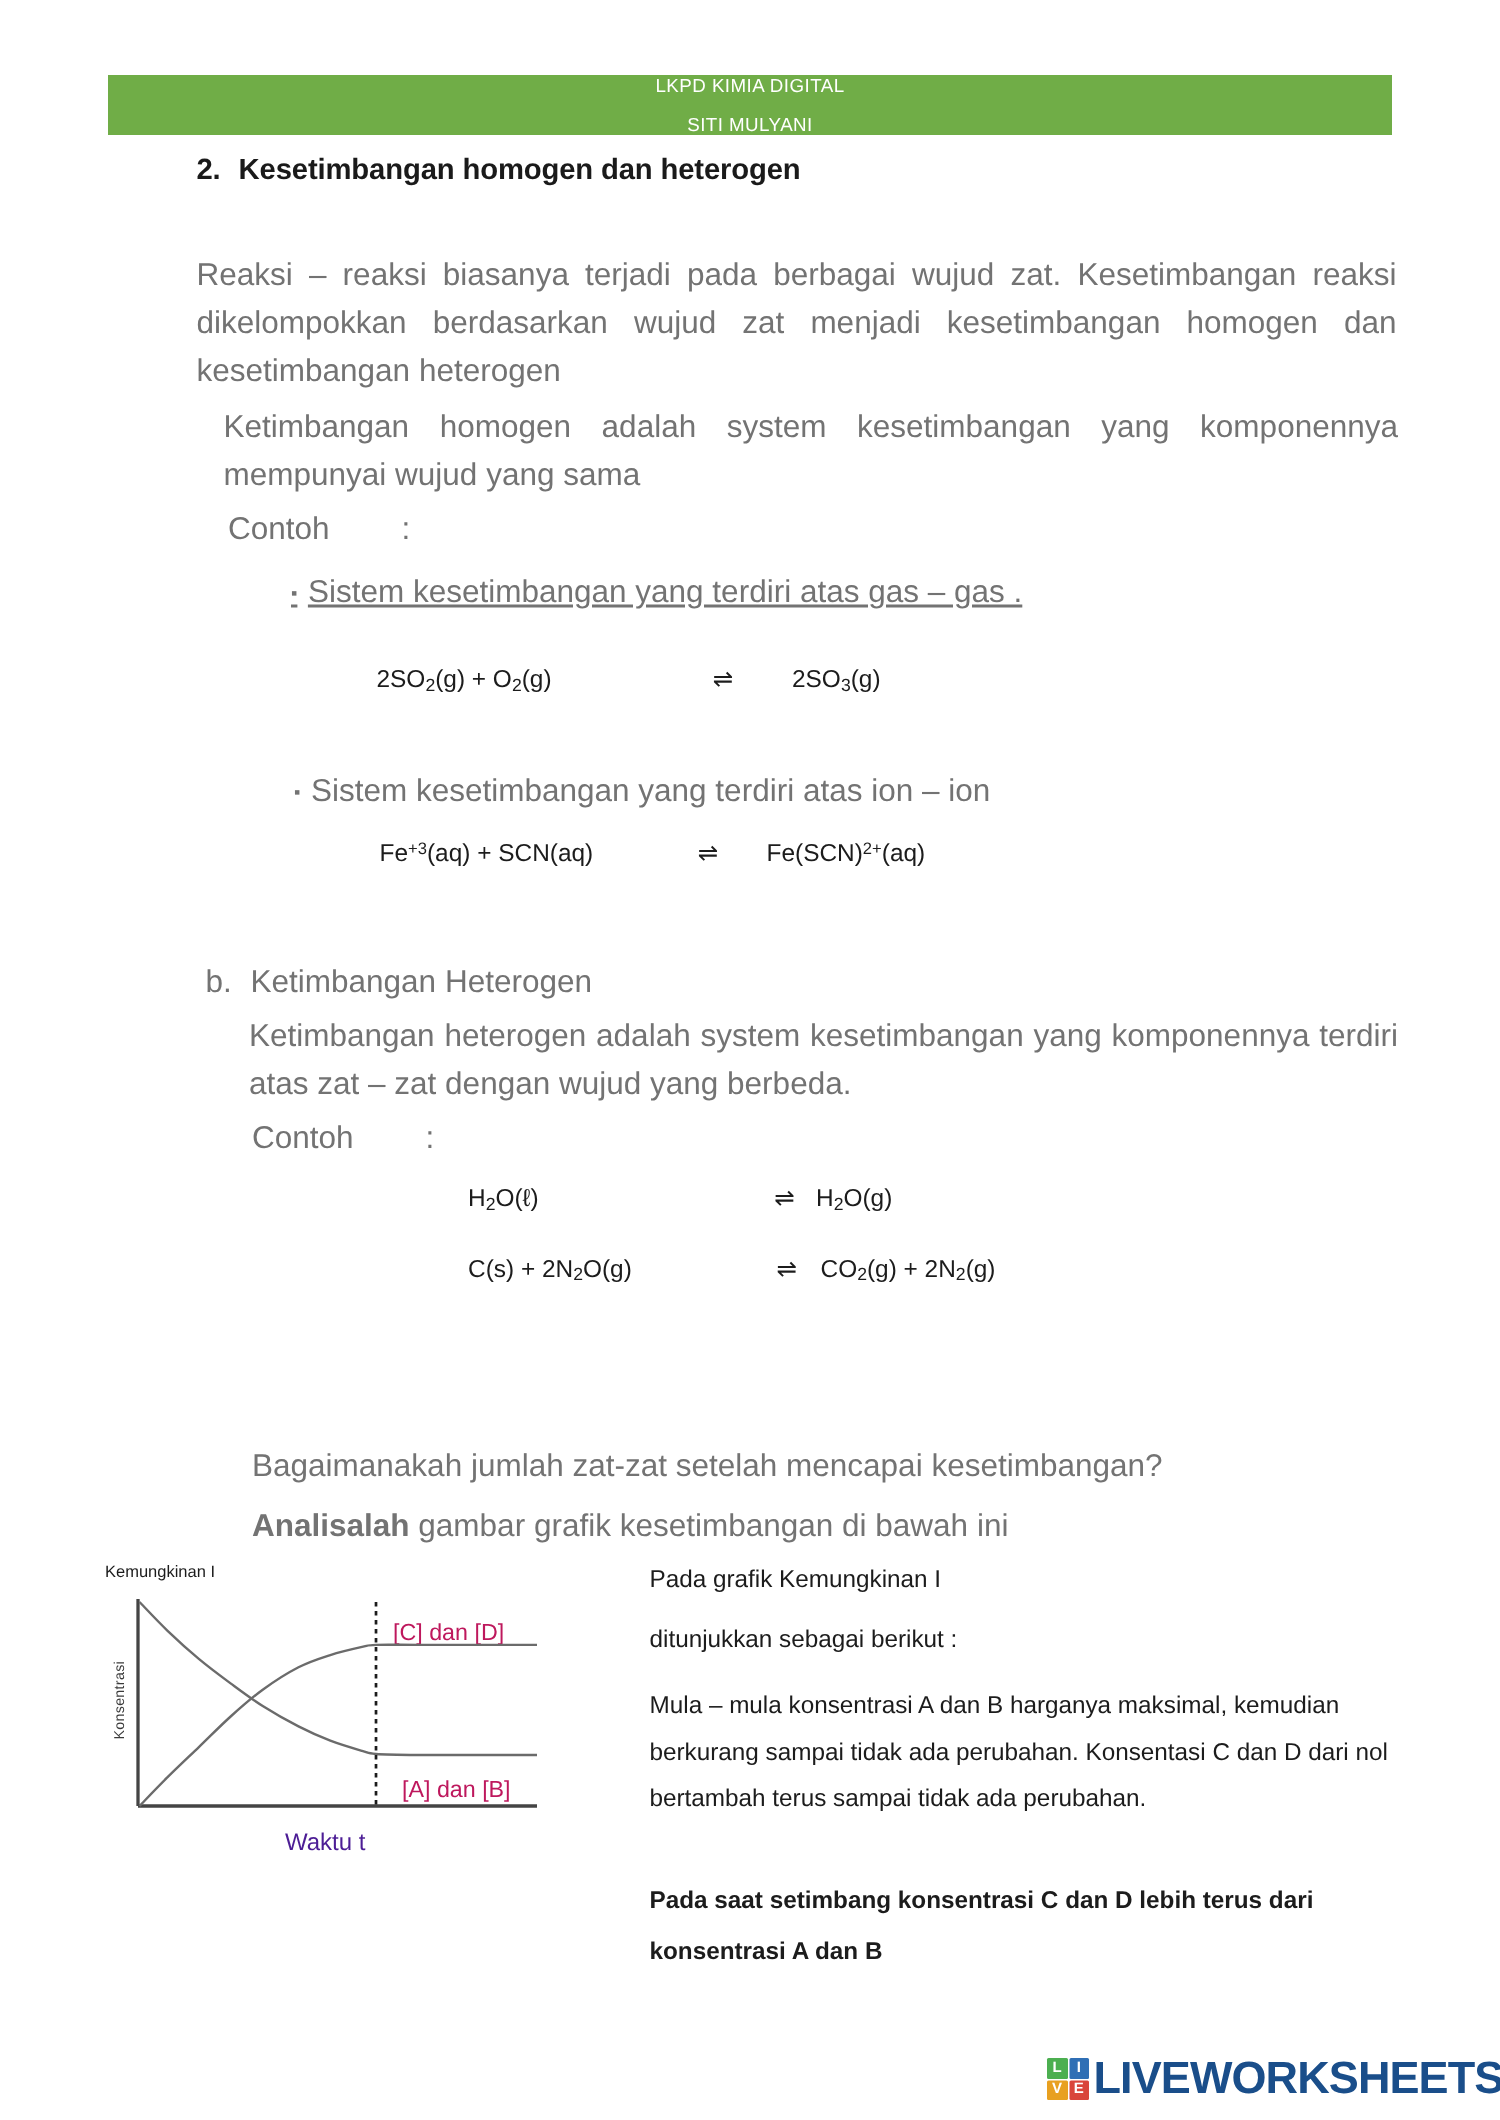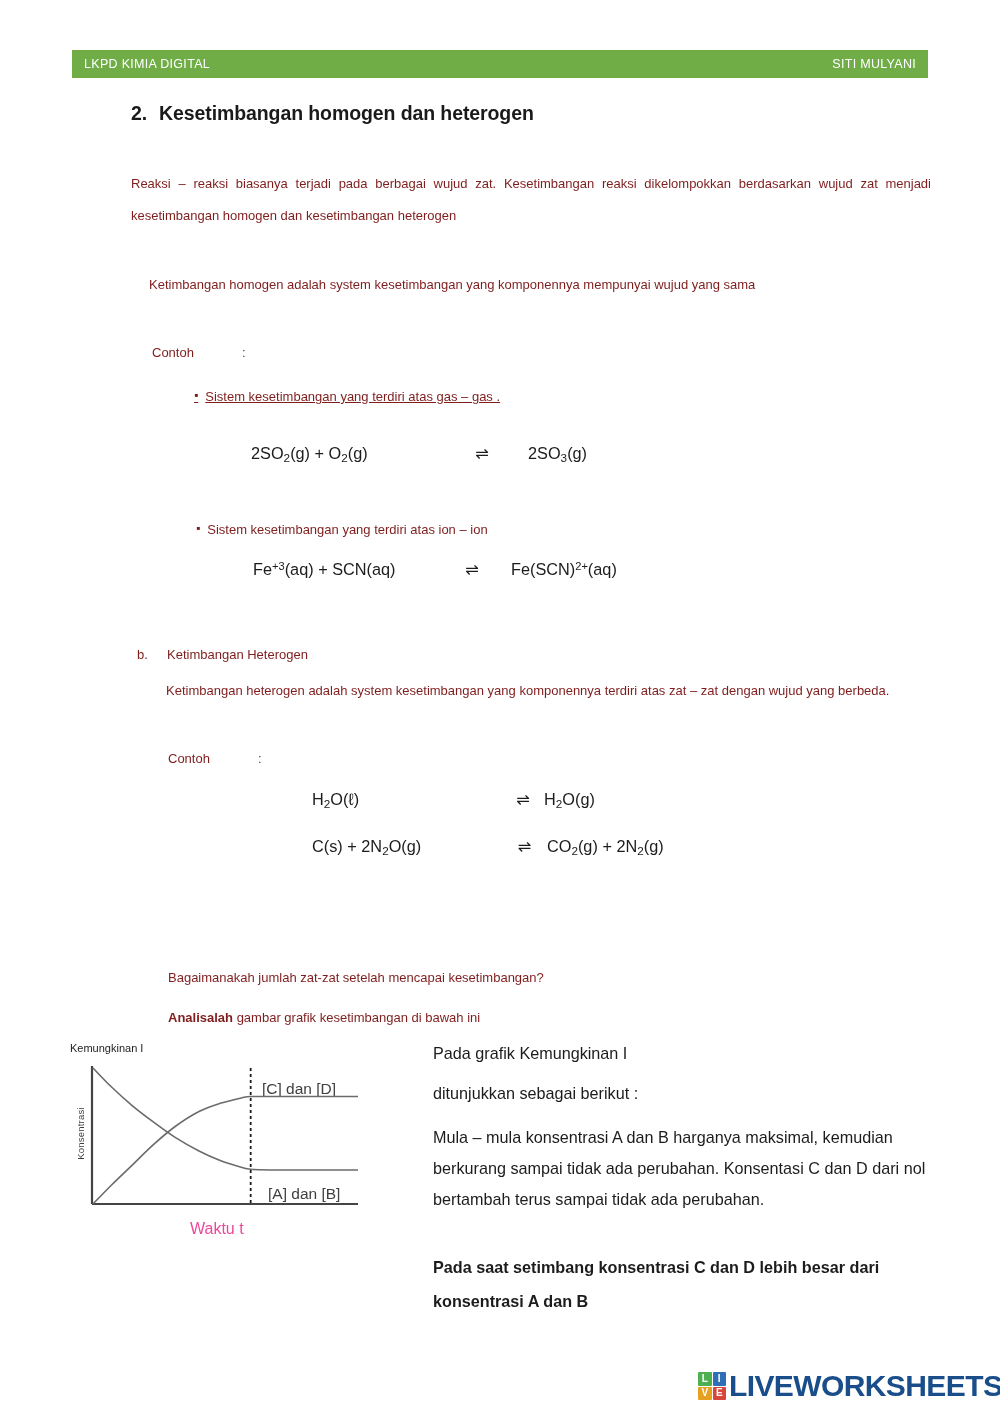--- a/index.html
+++ b/index.html
@@ -22,13 +22,14 @@
     left: 72px;
     top: 50px;
     width: 856px;
-    height: 28px;
+    height: 40px;
     background: #70AD47;
     display: flex;
     align-items: center;
     justify-content: space-between;
     box-sizing: border-box;
     padding: 0 12px;
+    flex-direction: column;
   }
   .header-bar .hdr-text {
     color: #ffffff;

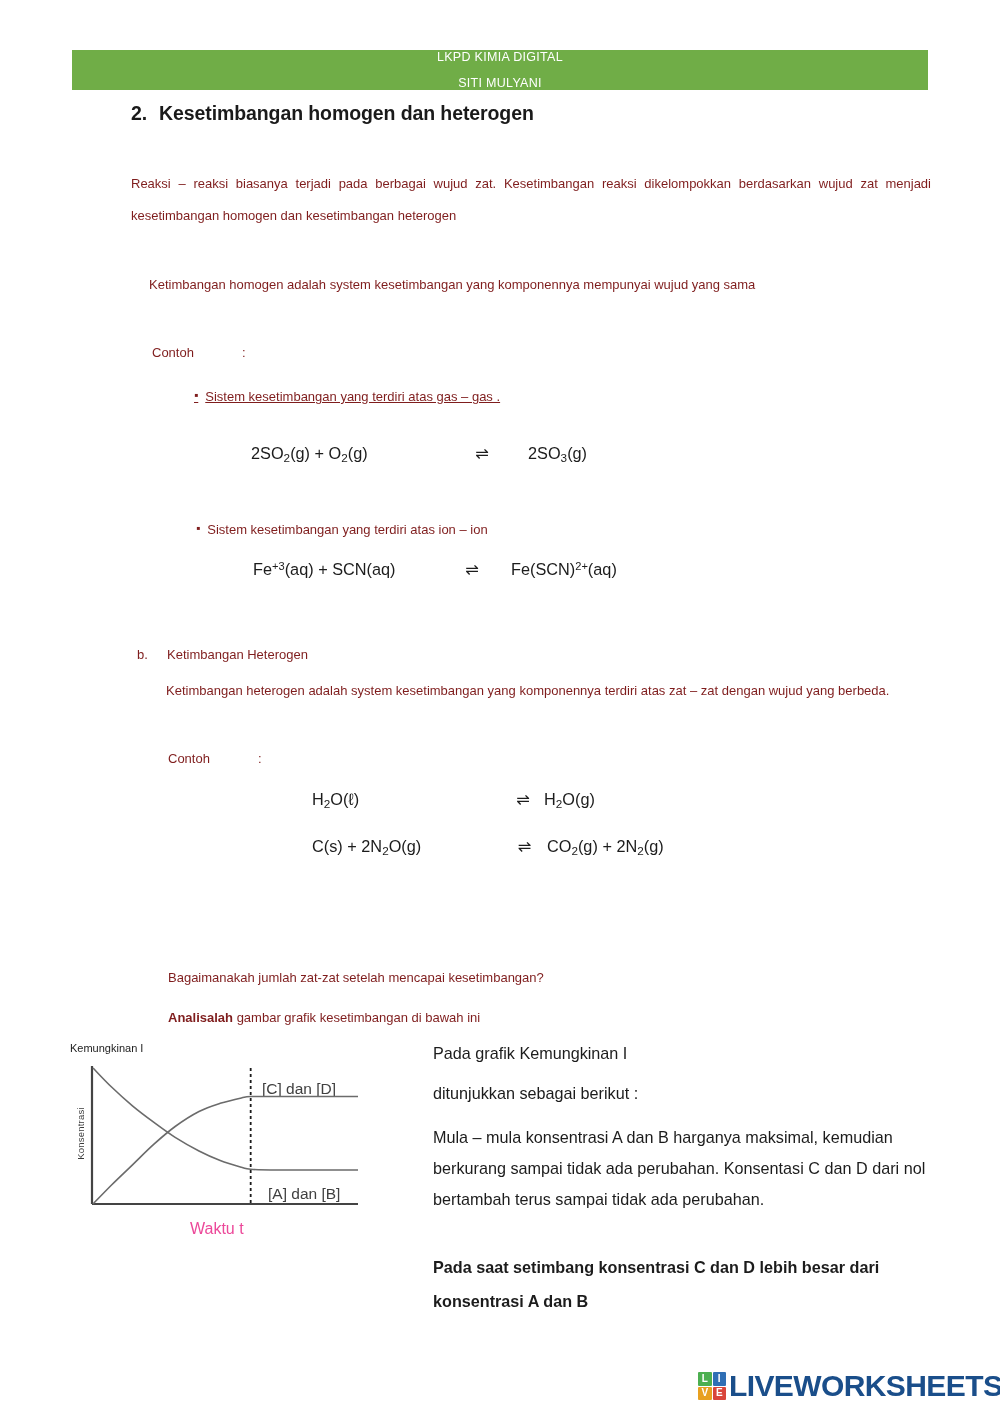--- a/index.html
+++ b/index.html
@@ -60,9 +60,9 @@
 
   .para {
     position: absolute;
-    font-size: 13px;
+    font-size: 21px;
     line-height: 32px;
-    color: #7f1d1d;
+    color: #737373;
   }
 
   .p-intro {

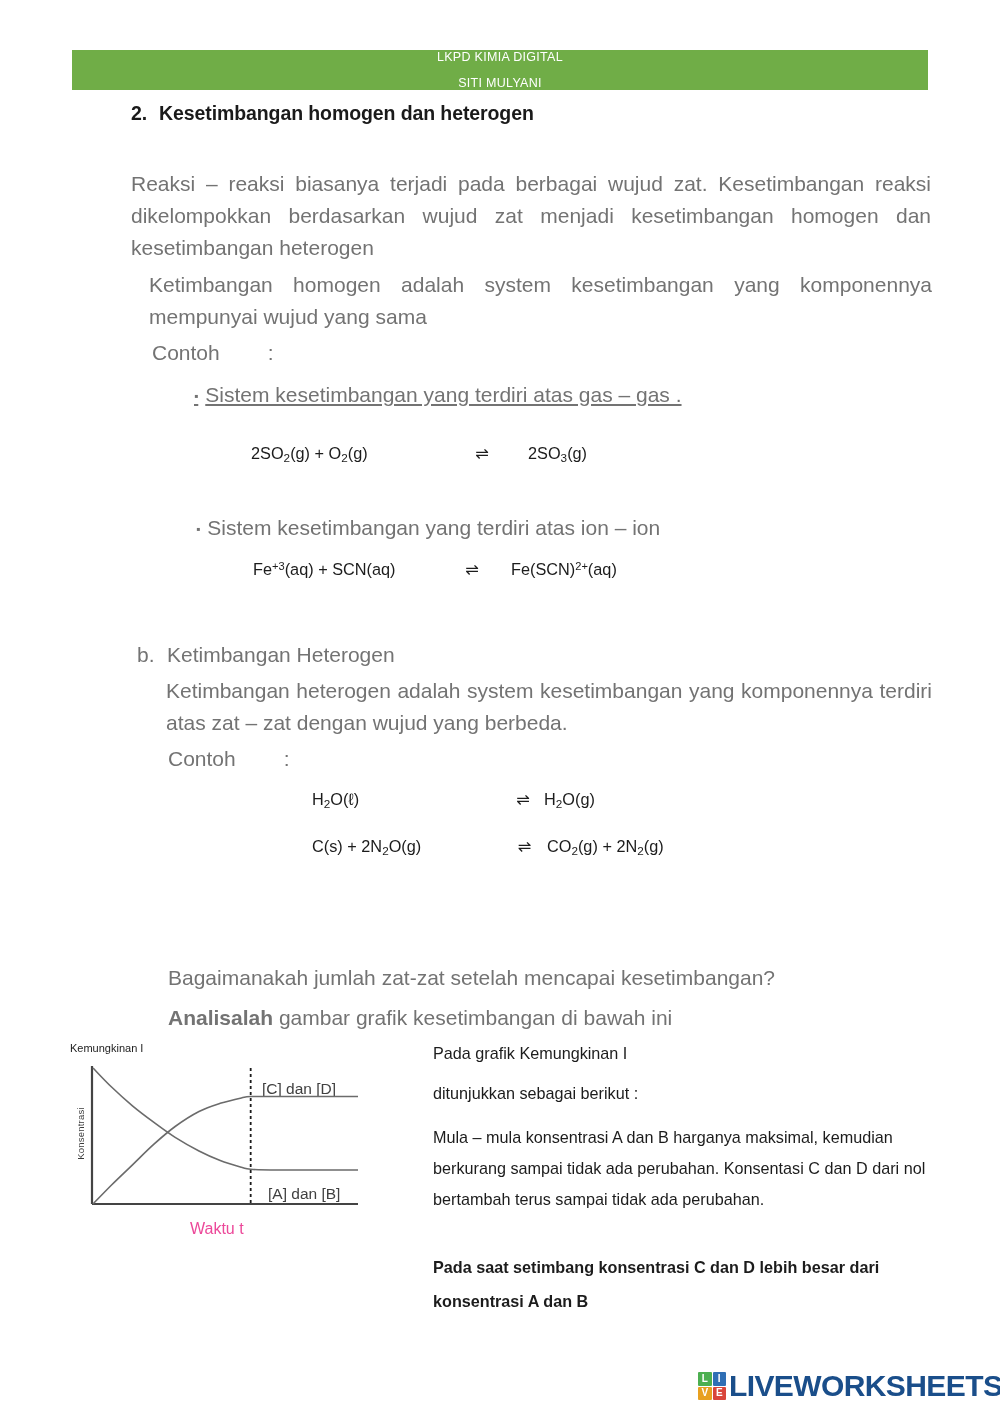--- a/index.html
+++ b/index.html
@@ -215,7 +215,7 @@
   .curve-label {
     position: absolute;
     font-size: 15.5px;
-    color: #404040;
+    color: #be185d;
     white-space: nowrap;
   }
   .label-cd { left: 200px; top: 38px; }

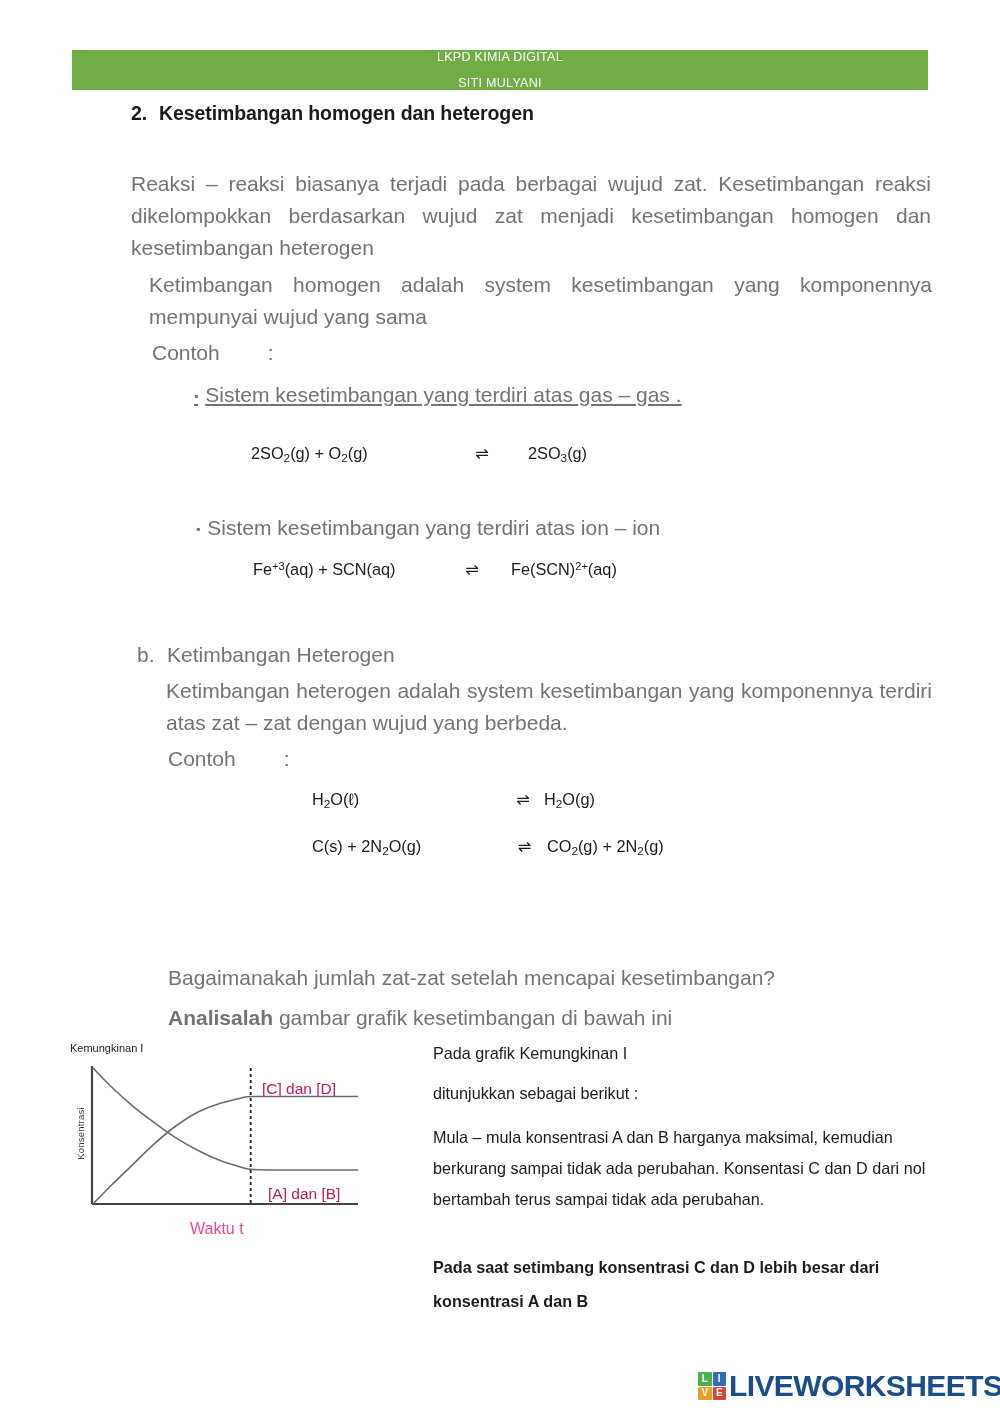--- a/index.html
+++ b/index.html
@@ -209,7 +209,7 @@
     left: 128px;
     top: 178px;
     font-size: 16px;
-    color: #ec4899;
+    color: #4c1d95;
     white-space: nowrap;
   }
   .curve-label {

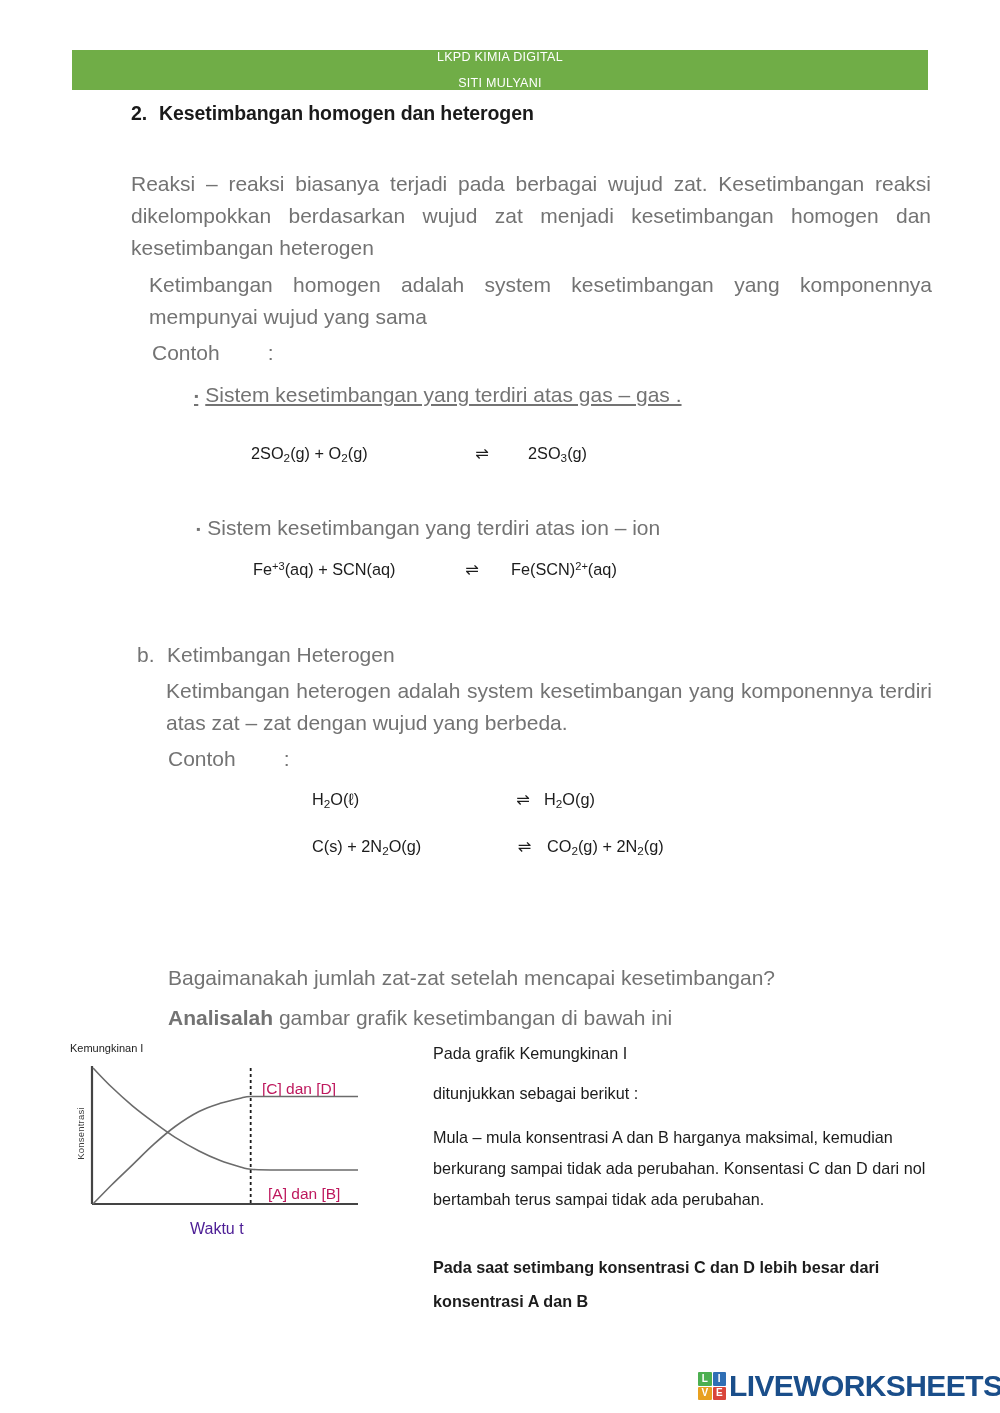--- a/index.html
+++ b/index.html
@@ -357,7 +357,7 @@
   <div class="rtxt r1">Pada grafik Kemungkinan I</div>
   <div class="rtxt r2">ditunjukkan sebagai berikut :</div>
   <div class="rtxt r3">Mula – mula konsentrasi A dan B harganya maksimal, kemudian berkurang sampai tidak ada perubahan. Konsentasi C dan D dari nol bertambah terus sampai  tidak ada perubahan.</div>
-  <div class="rtxt r4">Pada saat setimbang konsentrasi C dan D lebih besar dari konsentrasi A dan B</div>
+  <div class="rtxt r4">Pada saat setimbang konsentrasi C dan D lebih terus dari konsentrasi A dan B</div>
 
   <div class="footer-logo">
     <div class="logo-mark">

